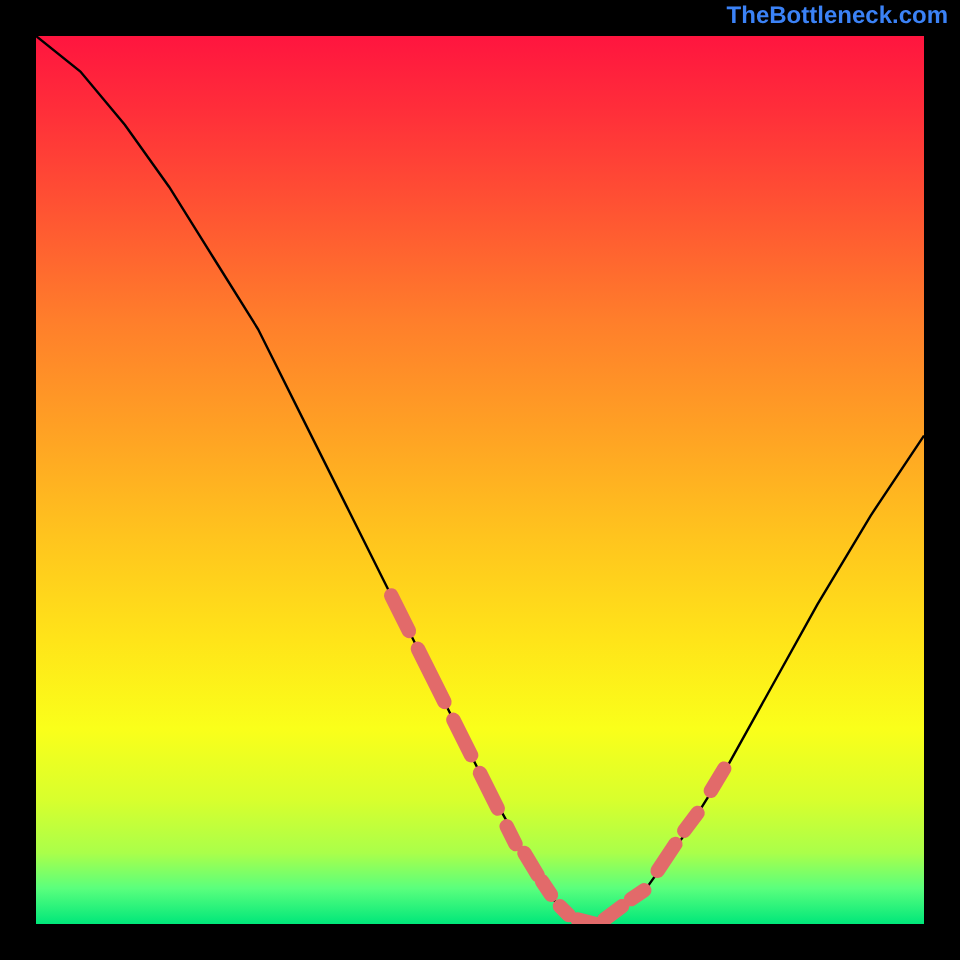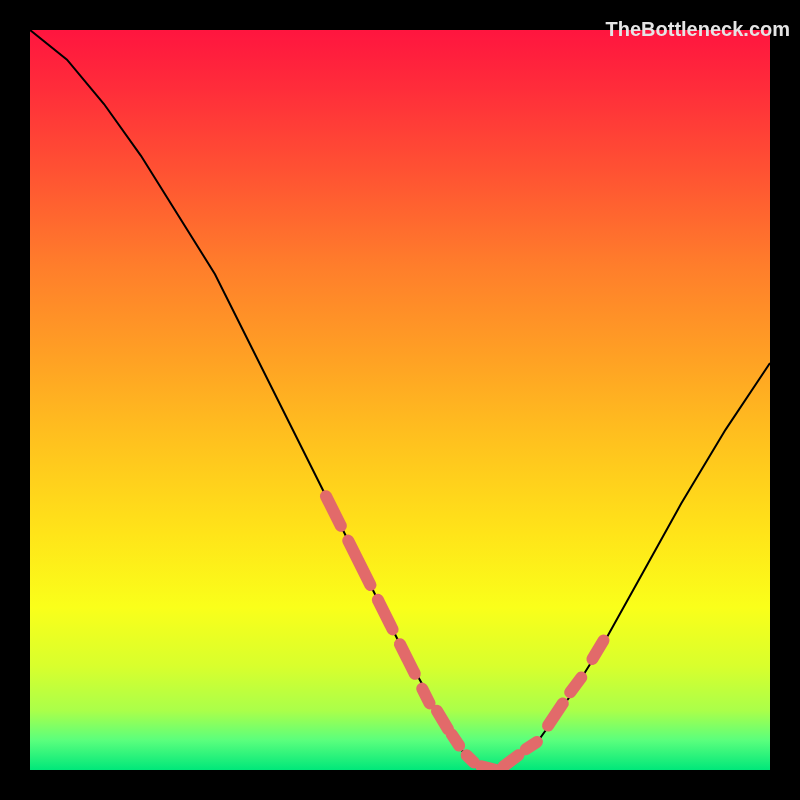--- a/index.html
+++ b/index.html
@@ -13,9 +13,9 @@
   }
   .watermark {
     position: absolute;
-    top: 18px;
+    top: 2px;
     right: 10px;
-    color: #e5e5e5;
+    color: #3b82f6;
     font-size: 20px;
     font-weight: bold;
     z-index: 10;

